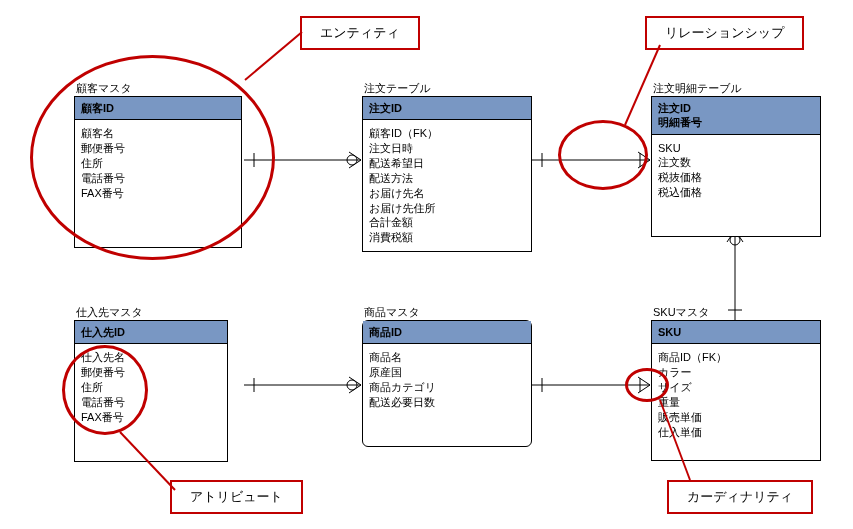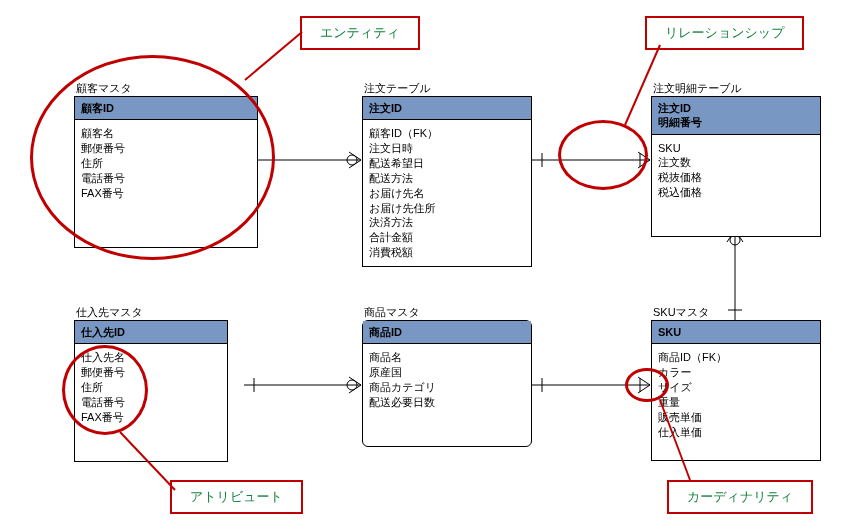--- a/index.html
+++ b/index.html
@@ -42,7 +42,7 @@
     background: #fff;
     padding: 6px 18px;
     font-size: 13px;
-    color: #15803d;
+    color: #000000;
     text-align: center;
   }
   .red-ellipse {

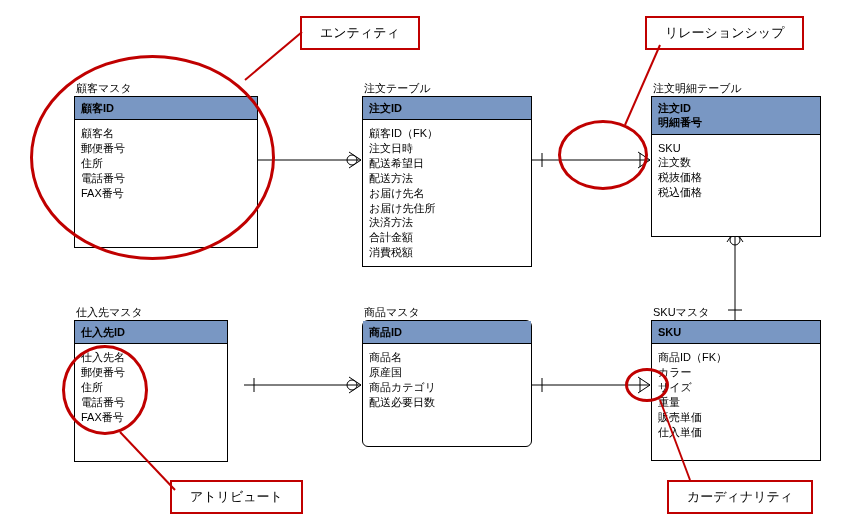--- a/index.html
+++ b/index.html
@@ -109,7 +109,7 @@
 </svg>
 
 <div class="entity-title" style="left:76px; top:81px;">顧客マスタ</div>
-<div class="entity" style="left:74px; top:96px; width:184px;">
+<div class="entity" style="left:74px; top:96px; width:168px;">
   <div class="pk">
     <div>顧客ID</div>
   </div>

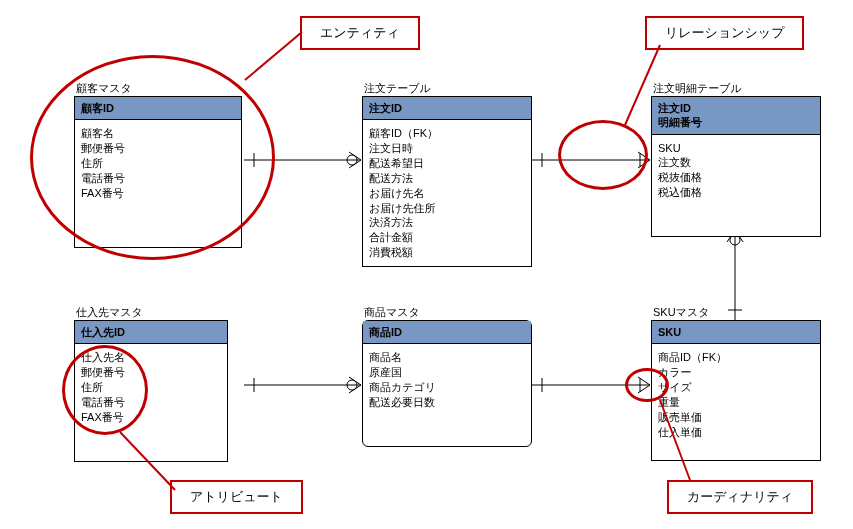--- a/index.html
+++ b/index.html
@@ -135,7 +135,6 @@
     <div>配送方法</div>
     <div>お届け先名</div>
     <div>お届け先住所</div>
-    <div>決済方法</div>
     <div>合計金額</div>
     <div>消費税額</div>
   </div>

